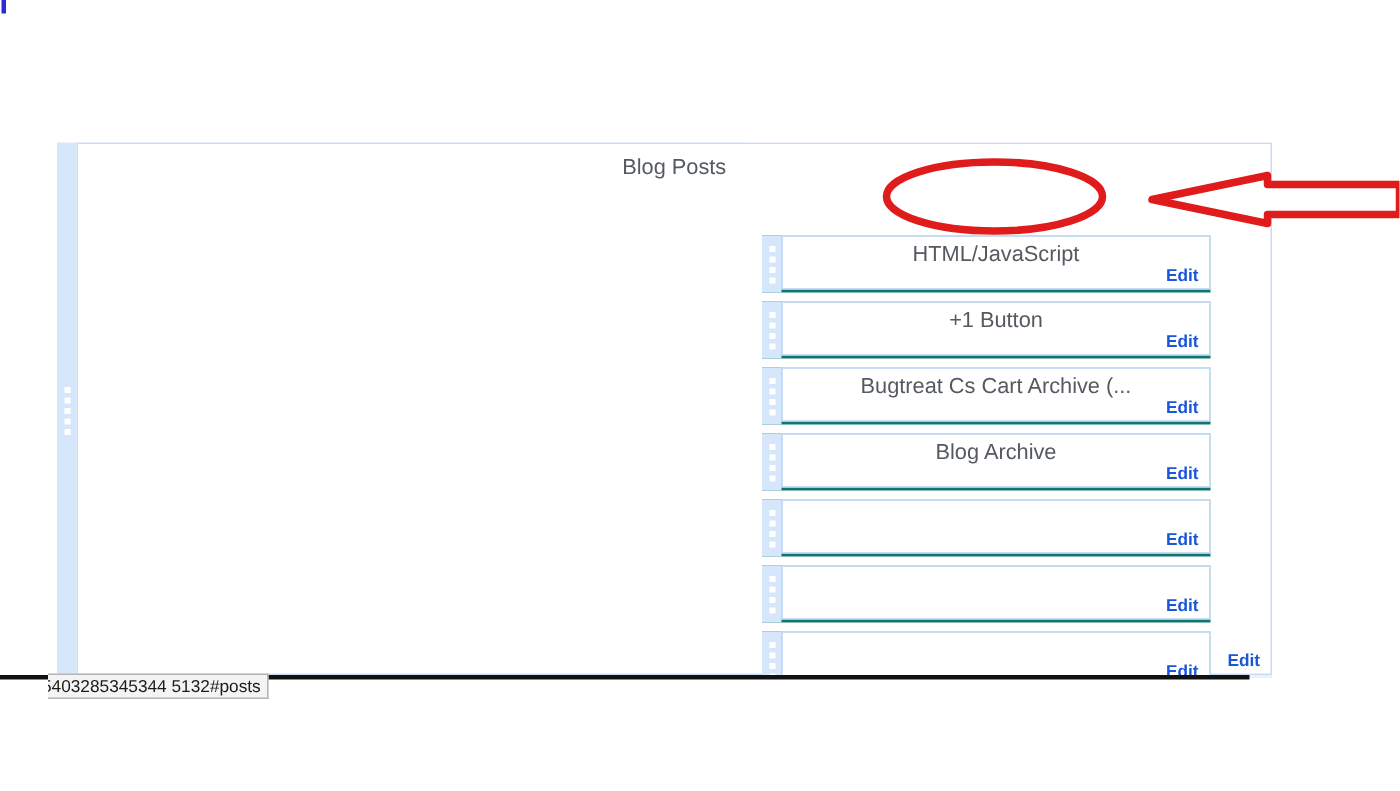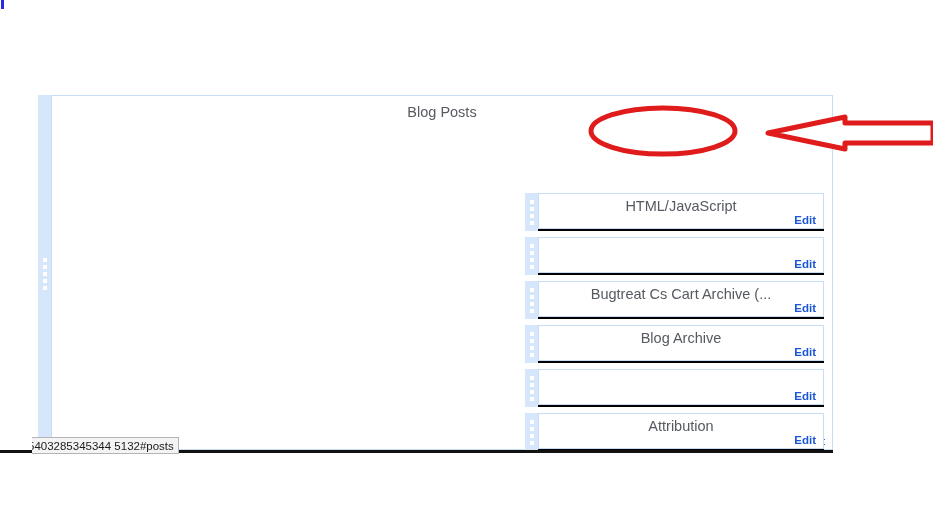--- a/index.html
+++ b/index.html
@@ -34,6 +34,7 @@
     height: 357px;
     background: #eaf1fd;
     overflow: hidden;
+    padding-left: 15px;
   }
 
   

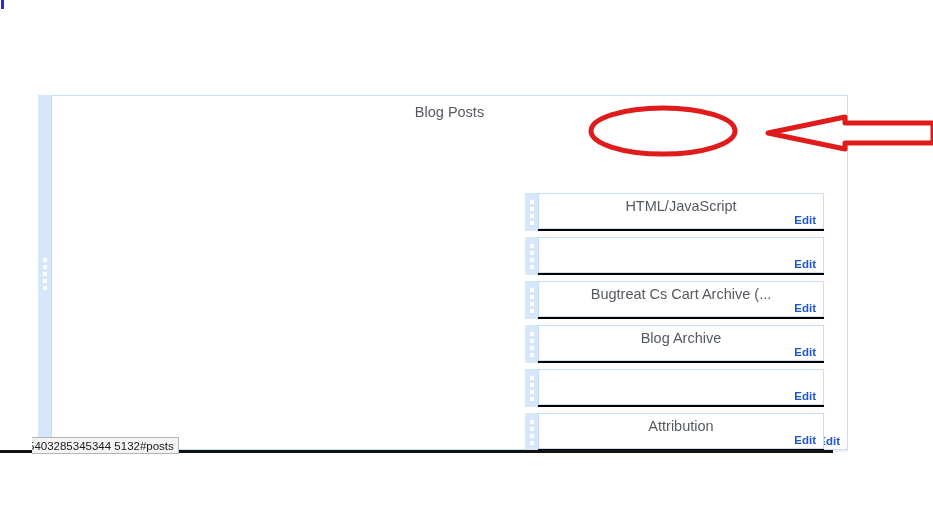--- a/index.html
+++ b/index.html
@@ -154,11 +154,10 @@
   
   .gadget-row {
     position: absolute;
-    left: 487px;
+    left: 470px;
     width: 299px;
     height: 38px;
-    background: #000000;
-    margin-top: 36px;
+    background: #0f766e;
   }
   .gadget-row .gadget-inner {
     position: absolute;

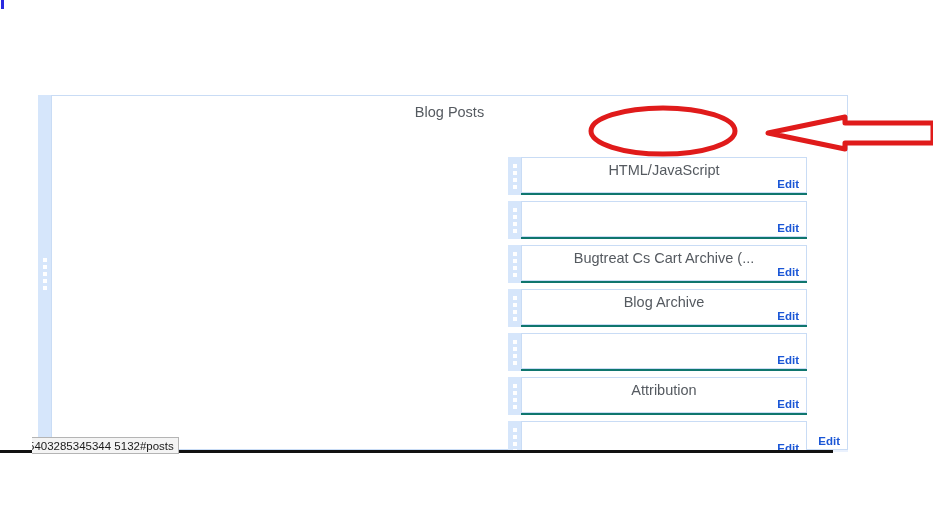--- a/index.html
+++ b/index.html
@@ -270,6 +270,7 @@
           <i></i>
         </div>
         <div class="gadget-inner">
+          <div class="widget-title">+1 Button</div>
           <a class="edit-link" href="#">Edit</a>
         </div>
       </div>

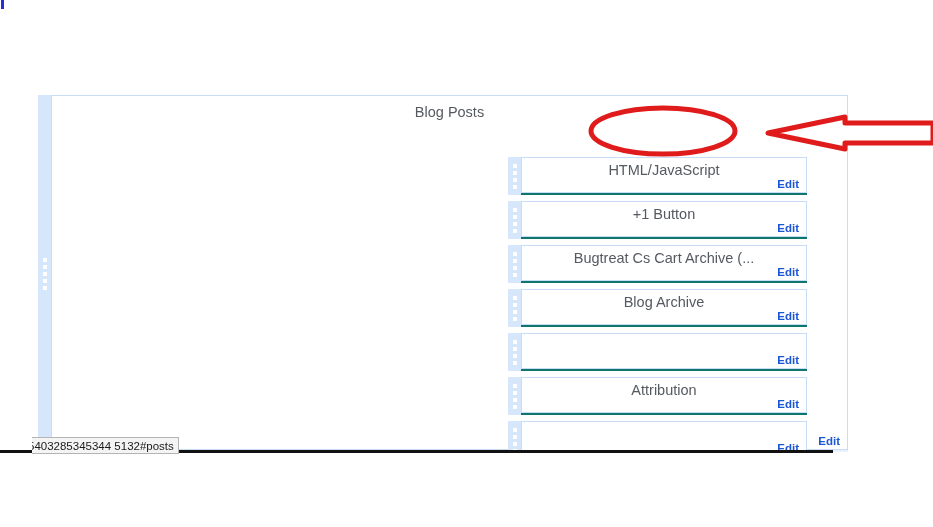--- a/index.html
+++ b/index.html
@@ -317,7 +317,6 @@
           <i></i>
         </div>
         <div class="gadget-inner">
-          <div class="widget-title">Attribution</div>
           <a class="edit-link" href="#">Edit</a>
         </div>
       </div>

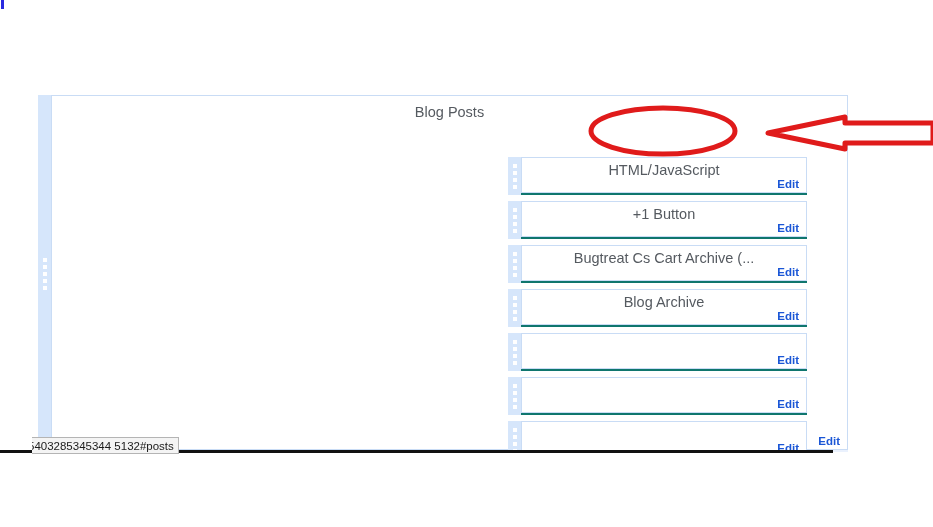--- a/index.html
+++ b/index.html
@@ -187,7 +187,7 @@
   #status-bar {
     position: absolute;
     left: 32px;
-    top: 437px;
+    top: 449px;
     height: 17px;
     padding: 0 4px 0 0;
     background: #f4f4f4;

